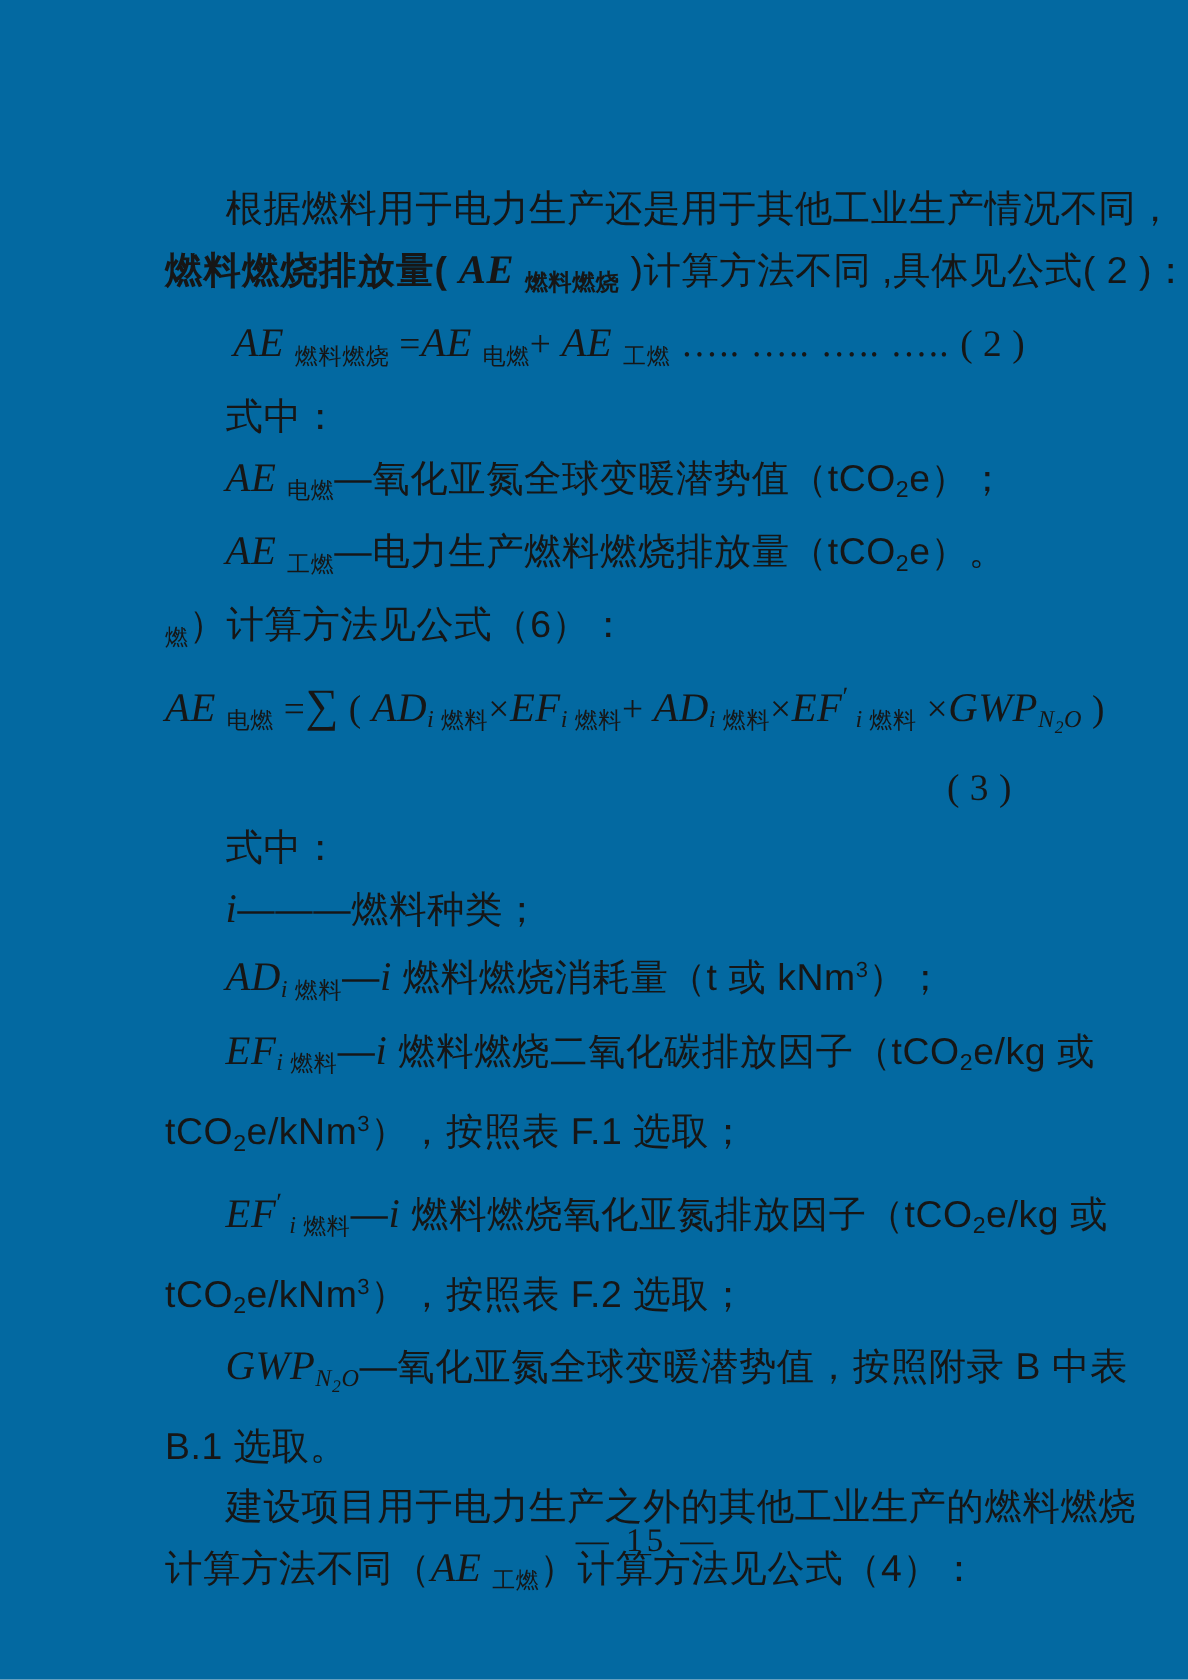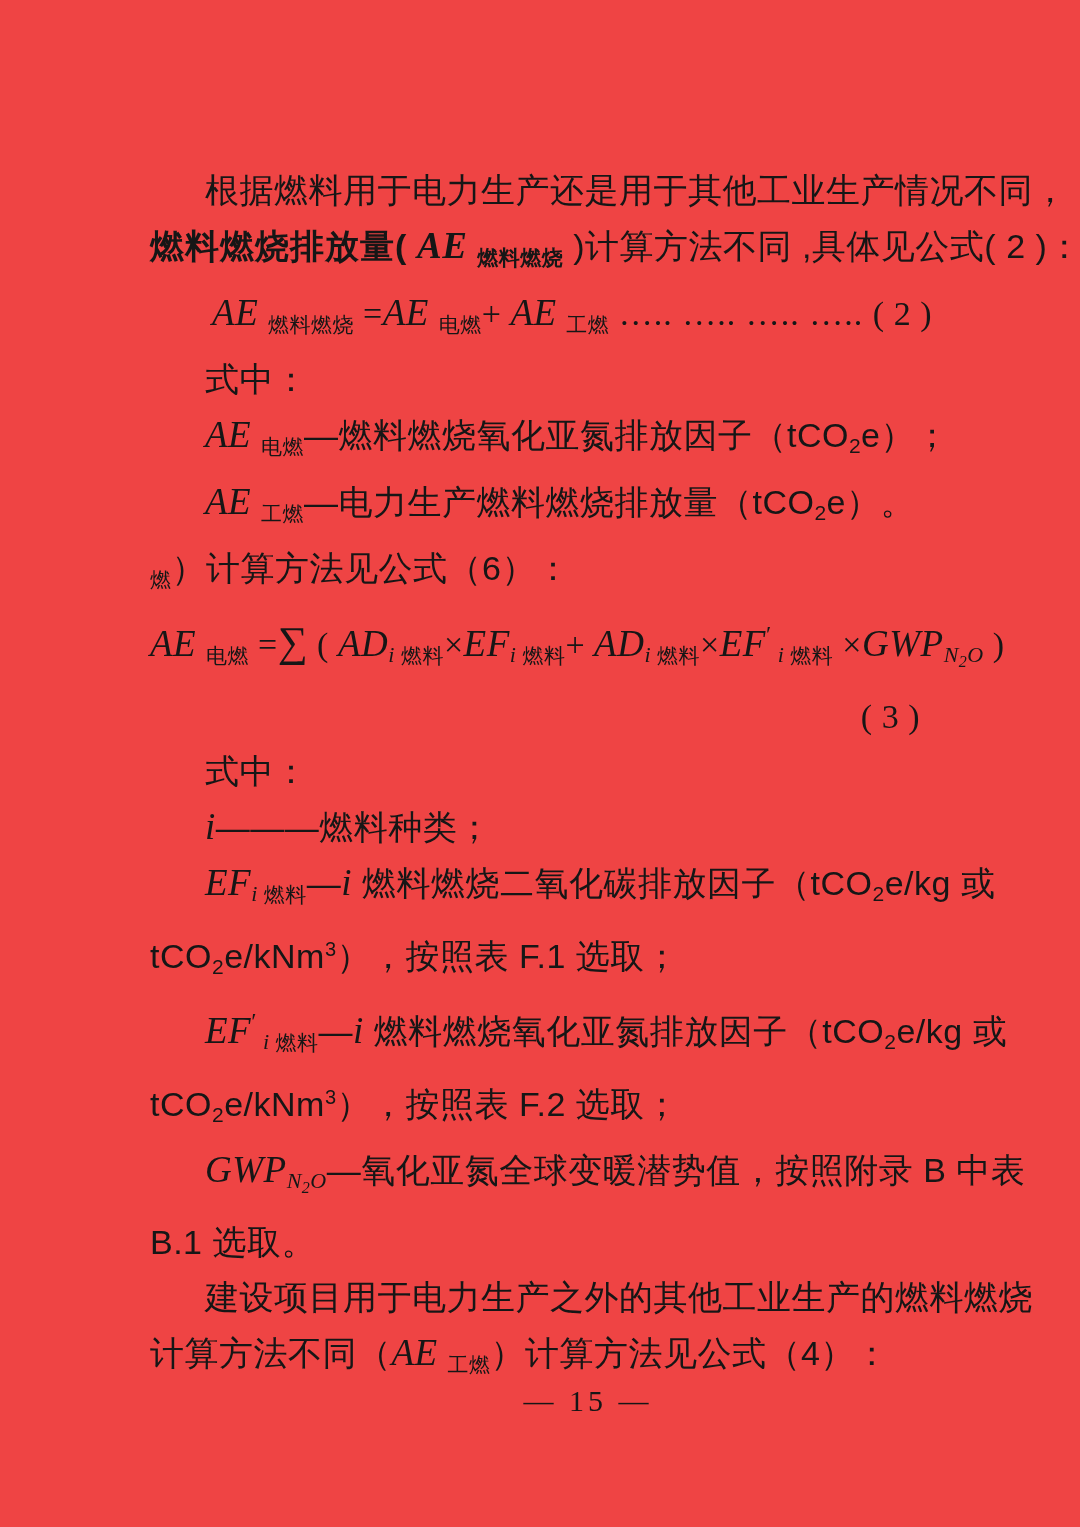--- a/index.html
+++ b/index.html
@@ -7,7 +7,7 @@
     position:relative;
     width:1080px; height:1527px;
     margin:0 auto;
-    background:#ef4444;
+    background:#0369a1;
     color:#161616;
     overflow:hidden;
   }

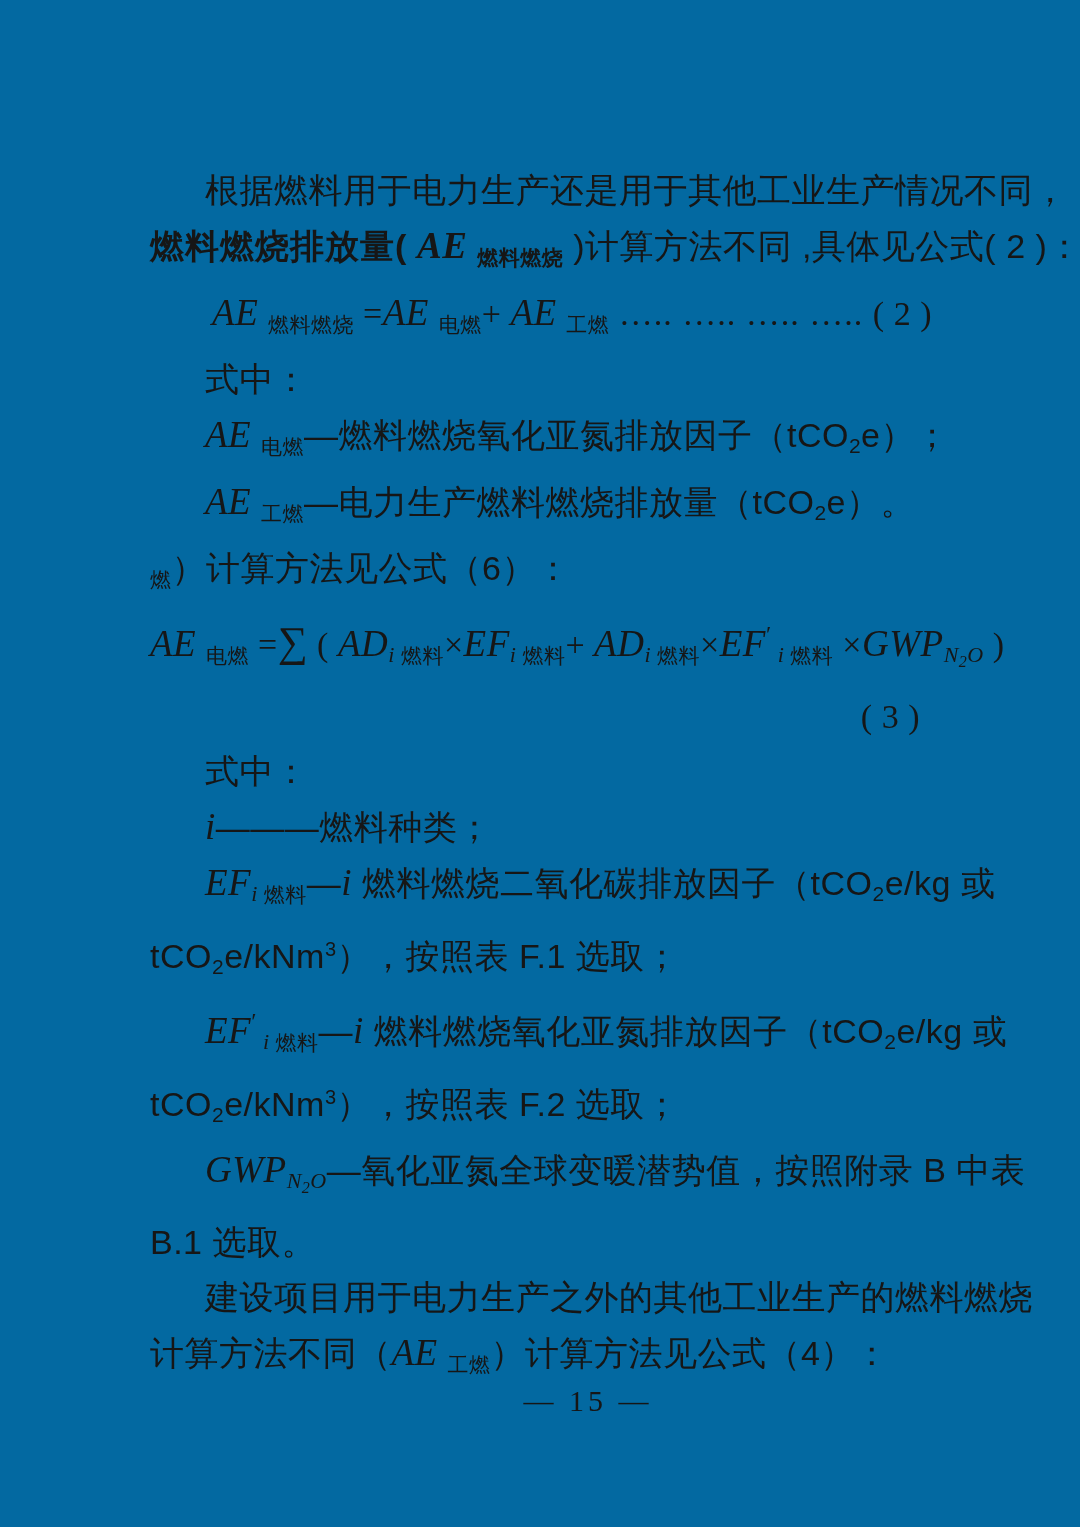--- a/index.html
+++ b/index.html
@@ -66,7 +66,7 @@
       <div class="line flush"><span class="hb">燃料燃烧排放量(</span><span class="vb"> AE </span><span class="csb">燃料燃烧</span><span class="h"> )</span><span class="h">计算方法不同 ,具体见公式( 2 )：</span></div>
       <div class="line formula"><span class="v">AE </span><span class="cs">燃料燃烧</span><span class="m"> =</span><span class="v">AE </span><span class="cs">电燃</span><span class="m">+ </span><span class="v">AE </span><span class="cs">工燃</span><span class="dots">   ….. ….. ….. ….. </span><span class="m">( 2 )</span></div>
       <div class="line indent"><span class="h">式中：</span></div>
-      <div class="line indent"><span class="v">AE </span><span class="cs">电燃</span><span class="h">—燃料燃烧氧化亚氮排放因子（tCO</span><span class="ss">2</span><span class="h">e）；</span></div>
+      <div class="line indent"><span class="v">AE </span><span class="cs">电燃</span><span class="h">—氧化亚氮全球变暖潜势值（tCO</span><span class="ss">2</span><span class="h">e）；</span></div>
       <div class="line indent"><span class="v">AE </span><span class="cs">工燃</span><span class="h">—电力生产燃料燃烧排放量（tCO</span><span class="ss">2</span><span class="h">e）。</span></div>
       <div class="line flush"><span class="cs">燃</span><span class="h">）计算方法见公式（6）：</span></div>
       <div class="line formula"><span class="v">AE </span><span class="cs">电燃</span><span class="m"> =</span><span class="sum">∑</span><span class="m"> ( </span><span class="v">AD</span><span class="vs">i </span><span class="cs">燃料</span><span class="m">×</span><span class="v">EF</span><span class="vs">i </span><span class="cs">燃料</span><span class="m">+ </span><span class="v">AD</span><span class="vs">i </span><span class="cs">燃料</span><span class="m">×</span><span class="v">EF</span><span class="pr">′</span><span class="vs"> i </span><span class="cs">燃料</span><span class="m"> ×</span><span class="v">GWP</span><span class="vs">N</span><span class="vss">2</span><span class="vs">O</span><span class="m"> )</span></div>

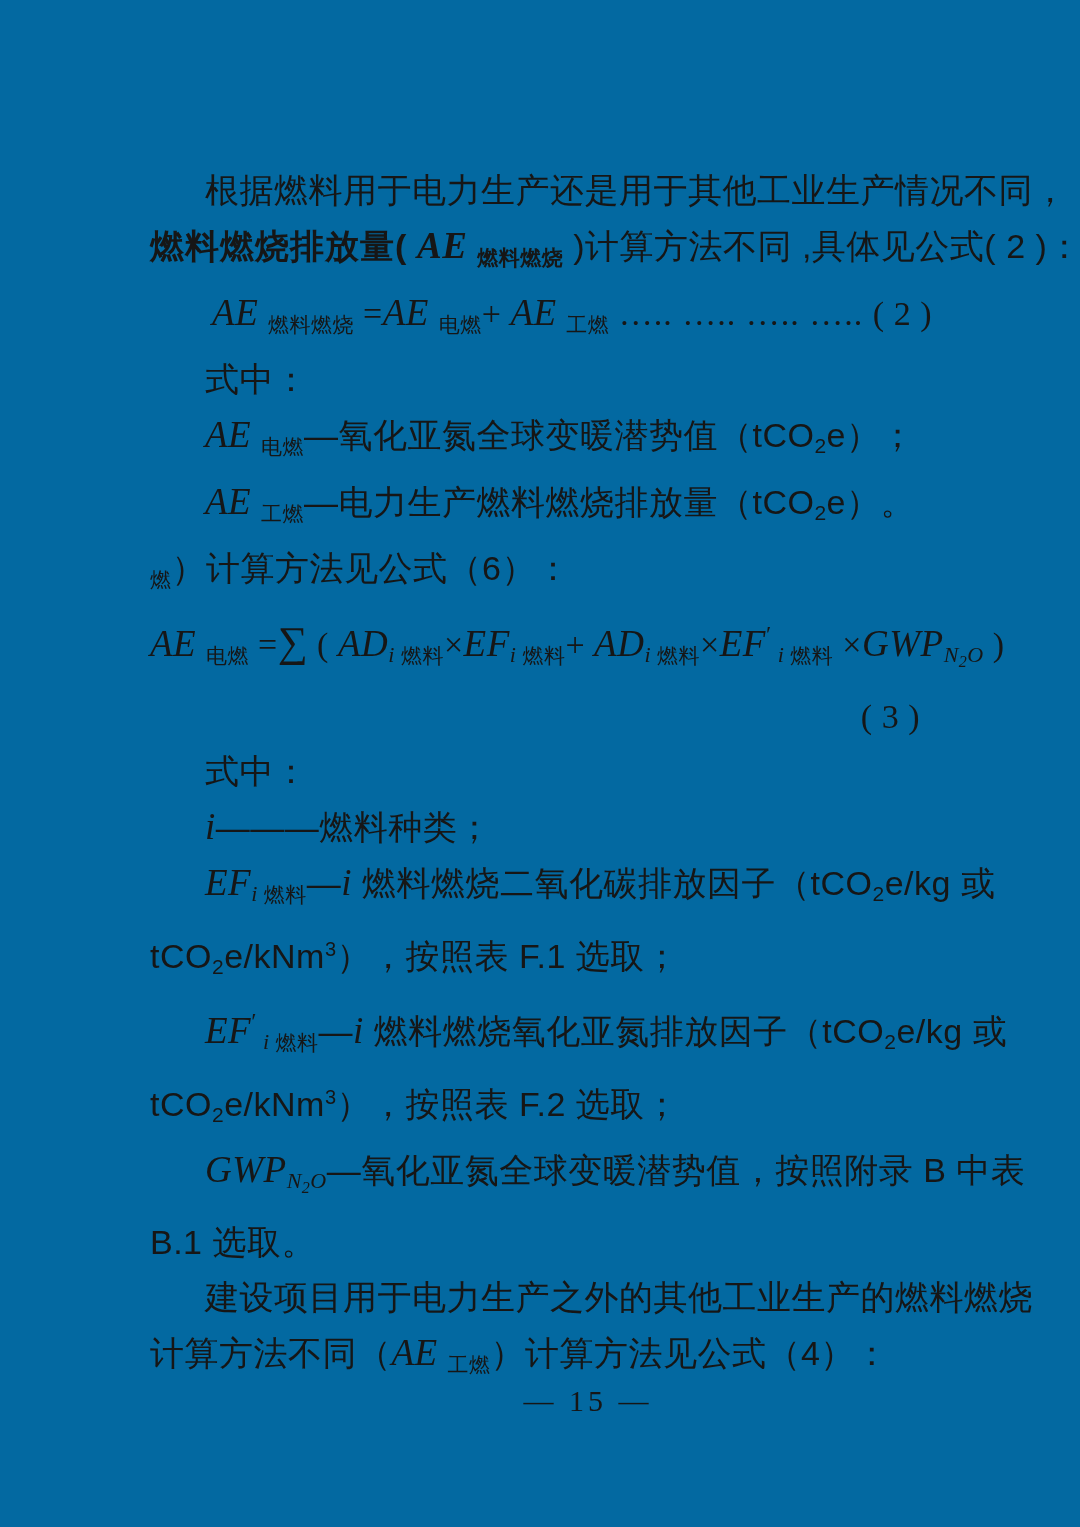--- a/index.html
+++ b/index.html
@@ -73,6 +73,7 @@
       <div class="line right"><span class="m">( 3 )</span></div>
       <div class="line indent"><span class="h">式中：</span></div>
       <div class="line indent"><span class="v">i</span><span class="h">———燃料种类；</span></div>
+      <div class="line indent"><span class="v">AD</span><span class="vs">i </span><span class="cs">燃料</span><span class="h">—</span><span class="v">i</span><span class="h"> 燃料燃烧消耗量（t 或 kNm</span><span class="sp">3</span><span class="h">）；</span></div>
       <div class="line indent"><span class="v">EF</span><span class="vs">i </span><span class="cs">燃料</span><span class="h">—</span><span class="v">i</span><span class="h"> 燃料燃烧二氧化碳排放因子（tCO</span><span class="ss">2</span><span class="h">e/kg 或</span></div>
       <div class="line flush"><span class="h">tCO</span><span class="ss">2</span><span class="h">e/kNm</span><span class="sp">3</span><span class="h">），按照表 F.1 选取；</span></div>
       <div class="line indent"><span class="v">EF</span><span class="pr">′</span><span class="vs"> i </span><span class="cs">燃料</span><span class="h">—</span><span class="v">i</span><span class="h"> 燃料燃烧氧化亚氮排放因子（tCO</span><span class="ss">2</span><span class="h">e/kg 或</span></div>

